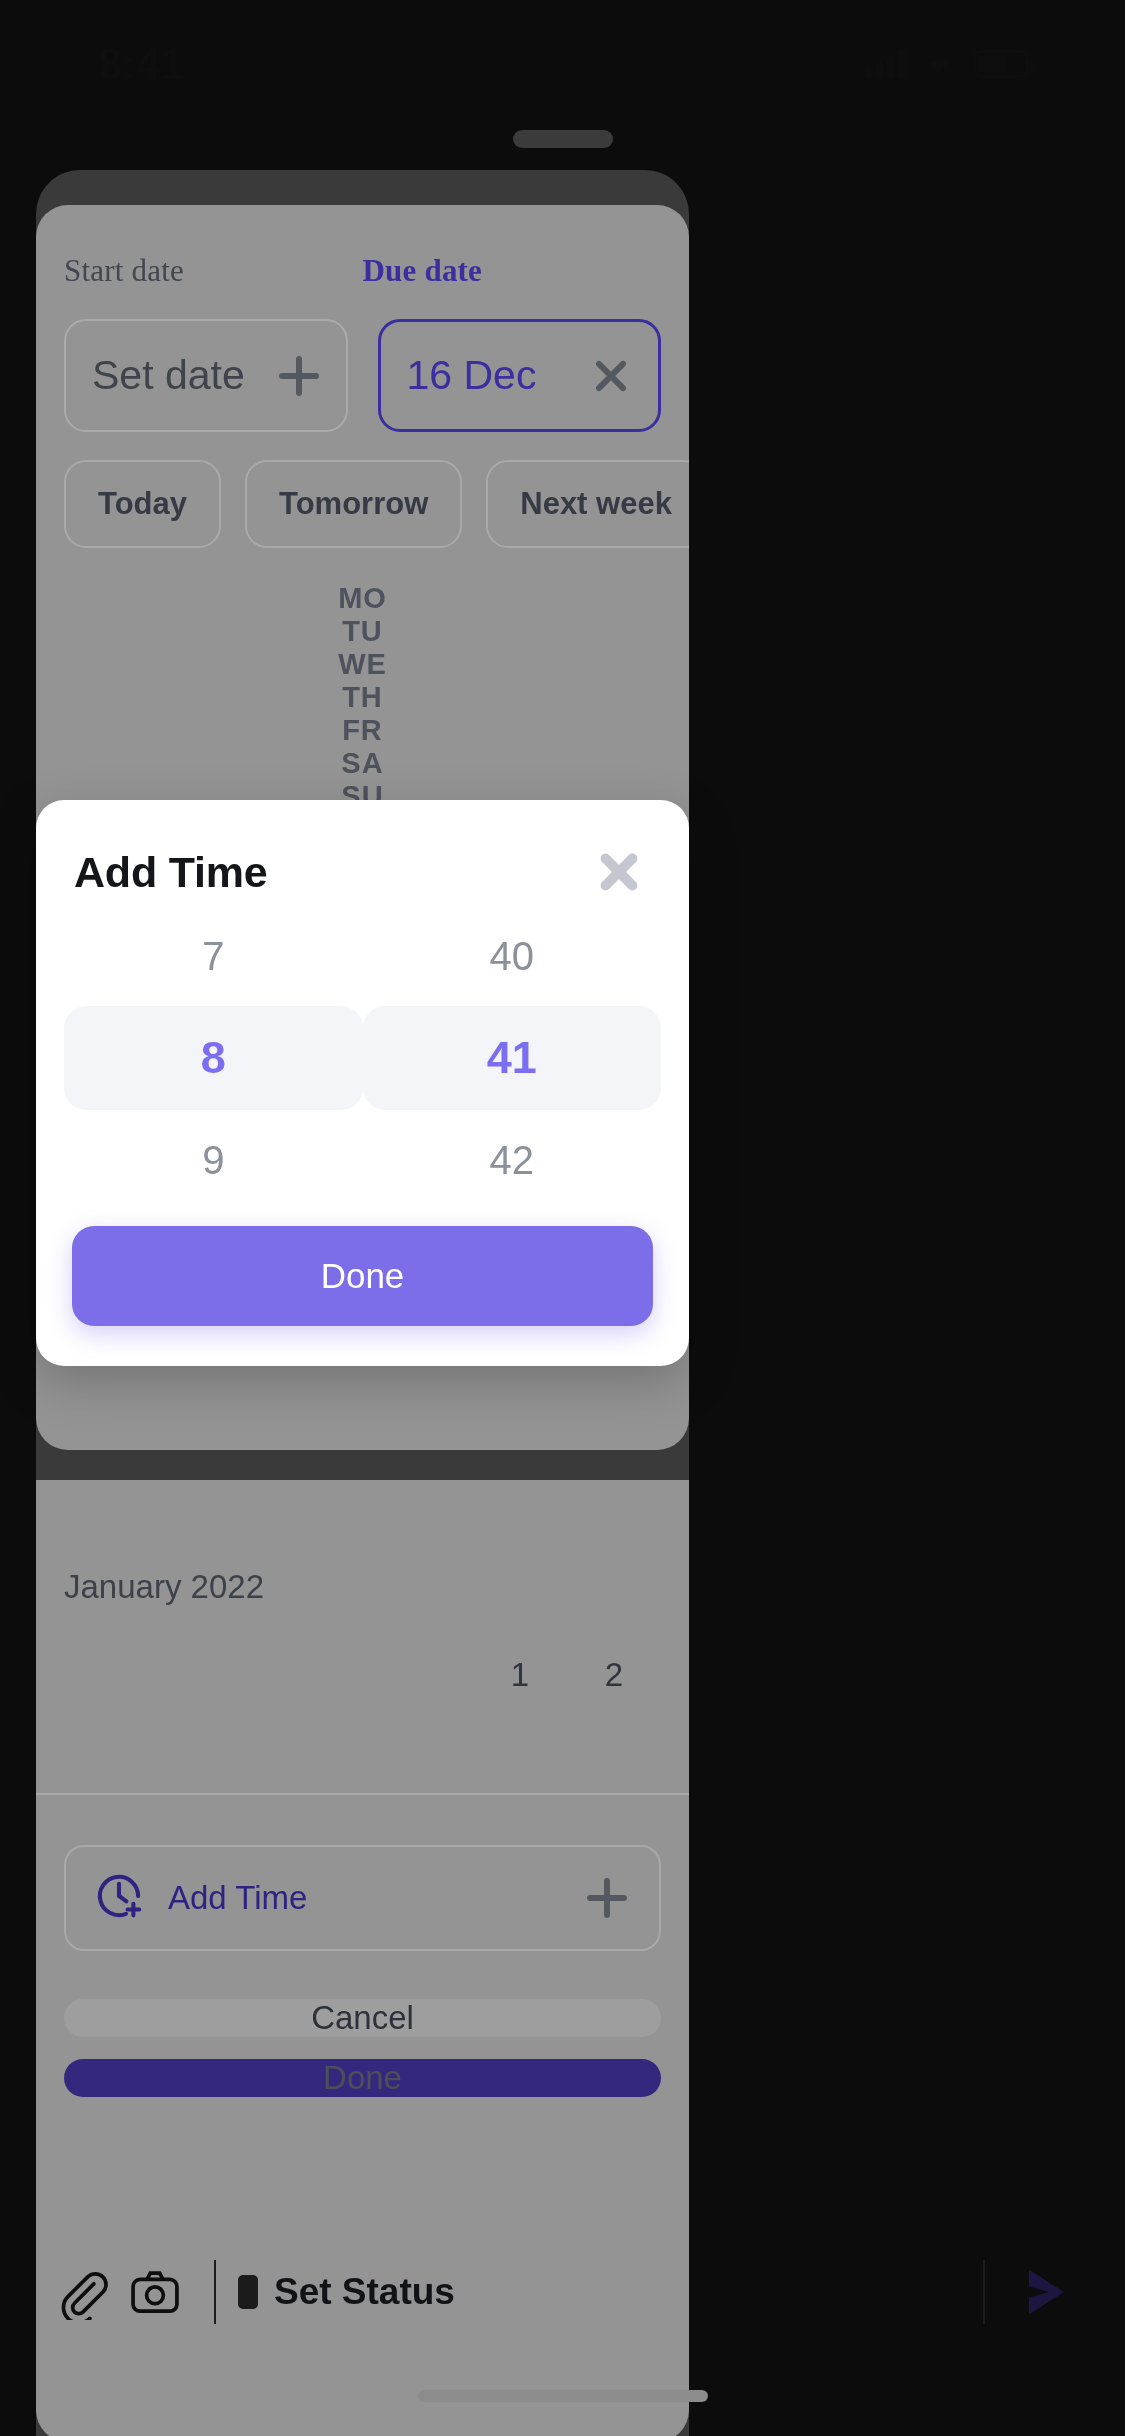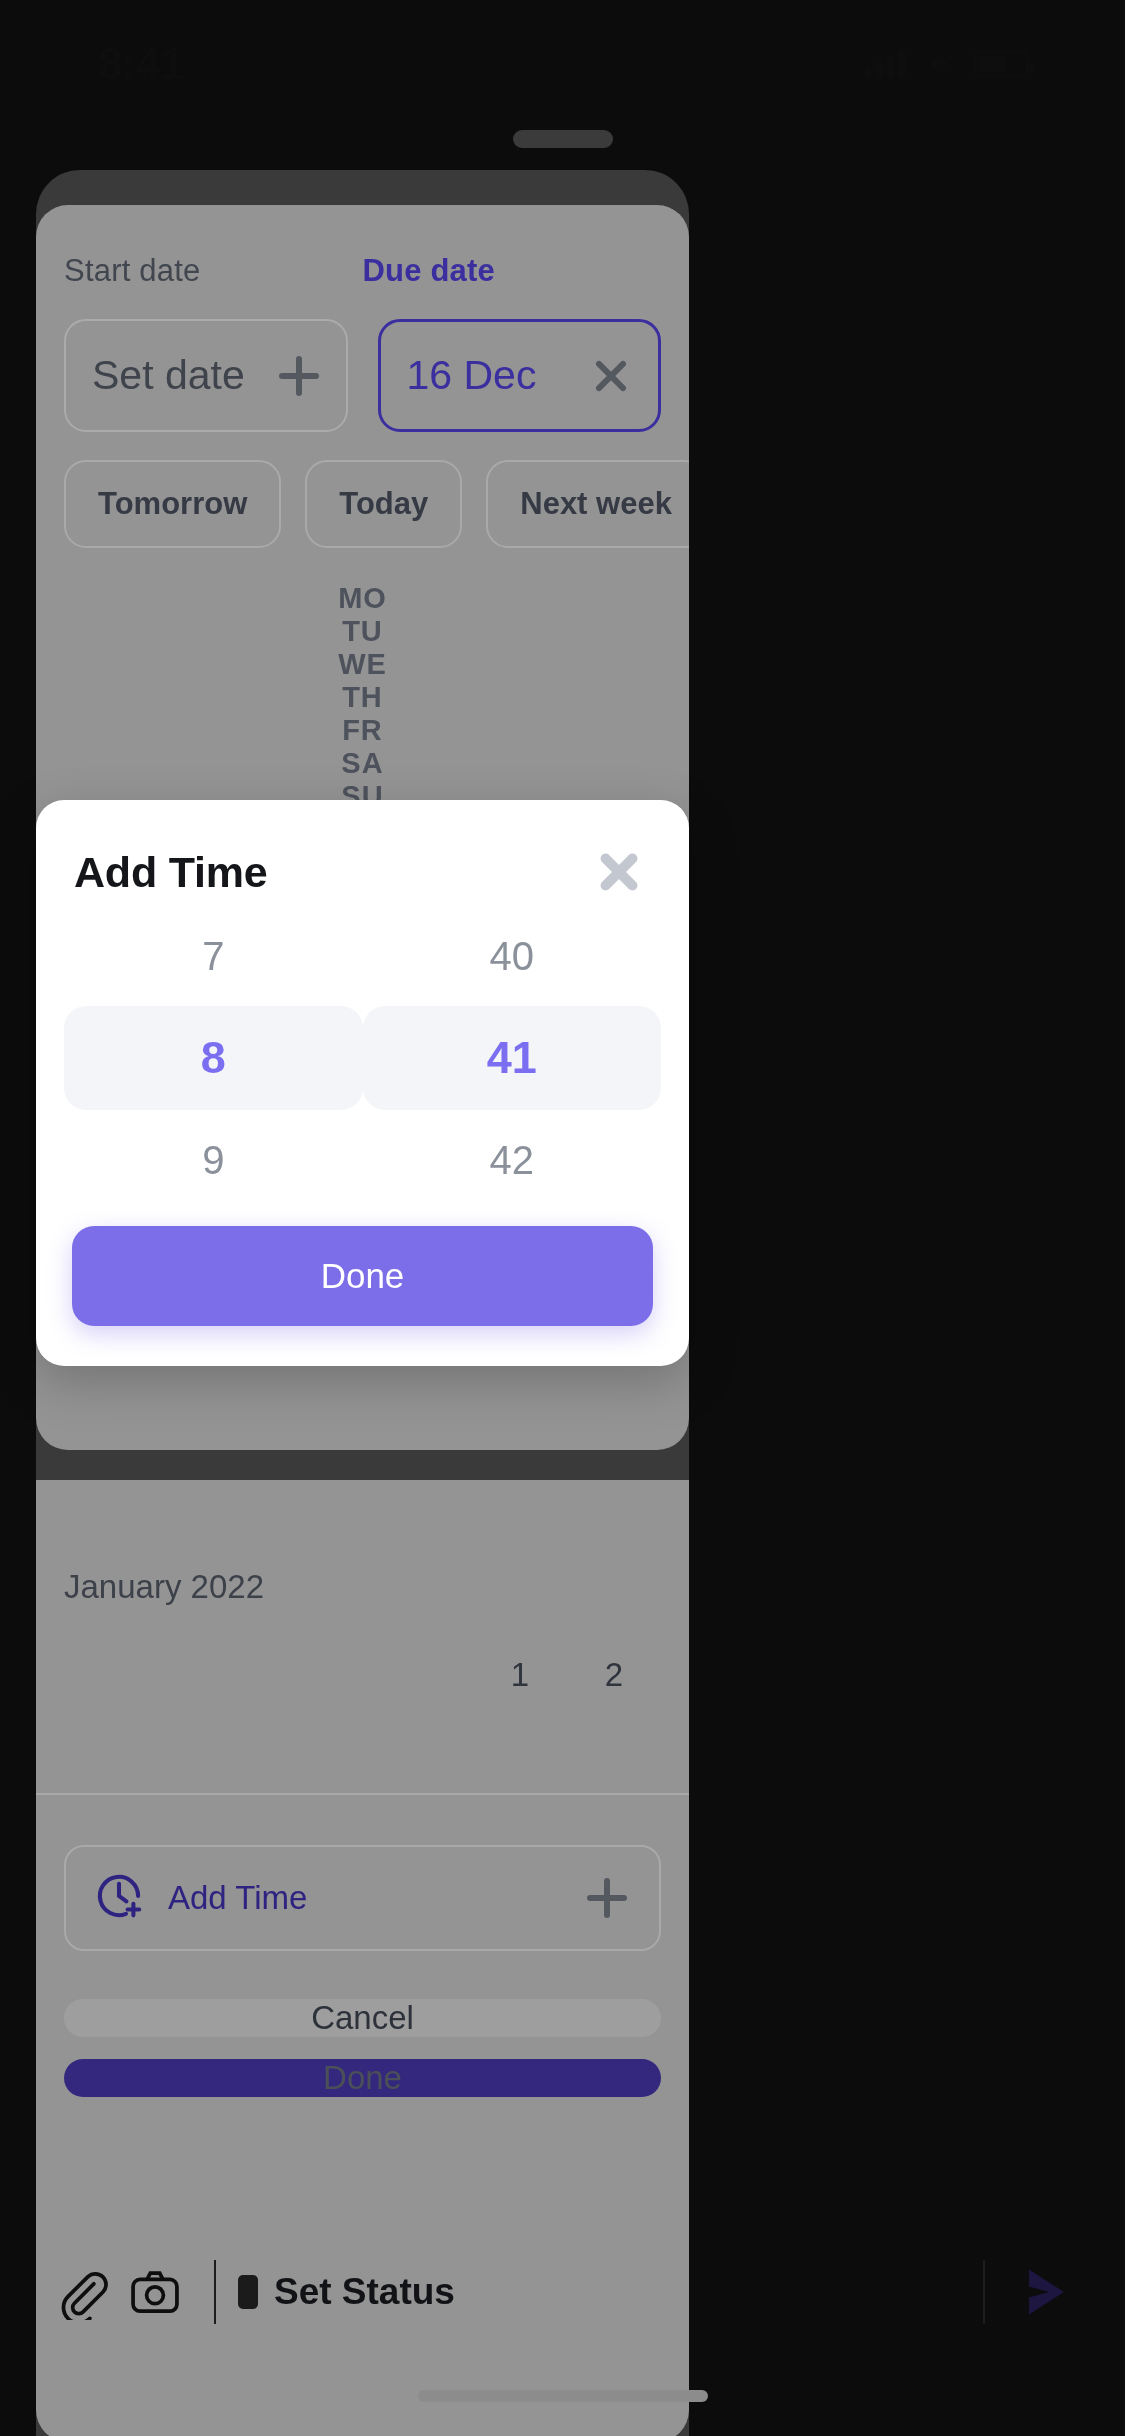--- a/index.html
+++ b/index.html
@@ -67,7 +67,7 @@
     display:flex; padding-top:48px;
   }
   .label-col { width:50%; }
-  .lbl { font-size:31px; letter-spacing:0.2px; }
+  .lbl { font-size:31px; letter-spacing:0.2px;font-family:Liberation Serif, serif; }
   .lbl.muted { color:#41464f; }
   .lbl.accent { color:#3b2fa0; font-weight:700; }
 

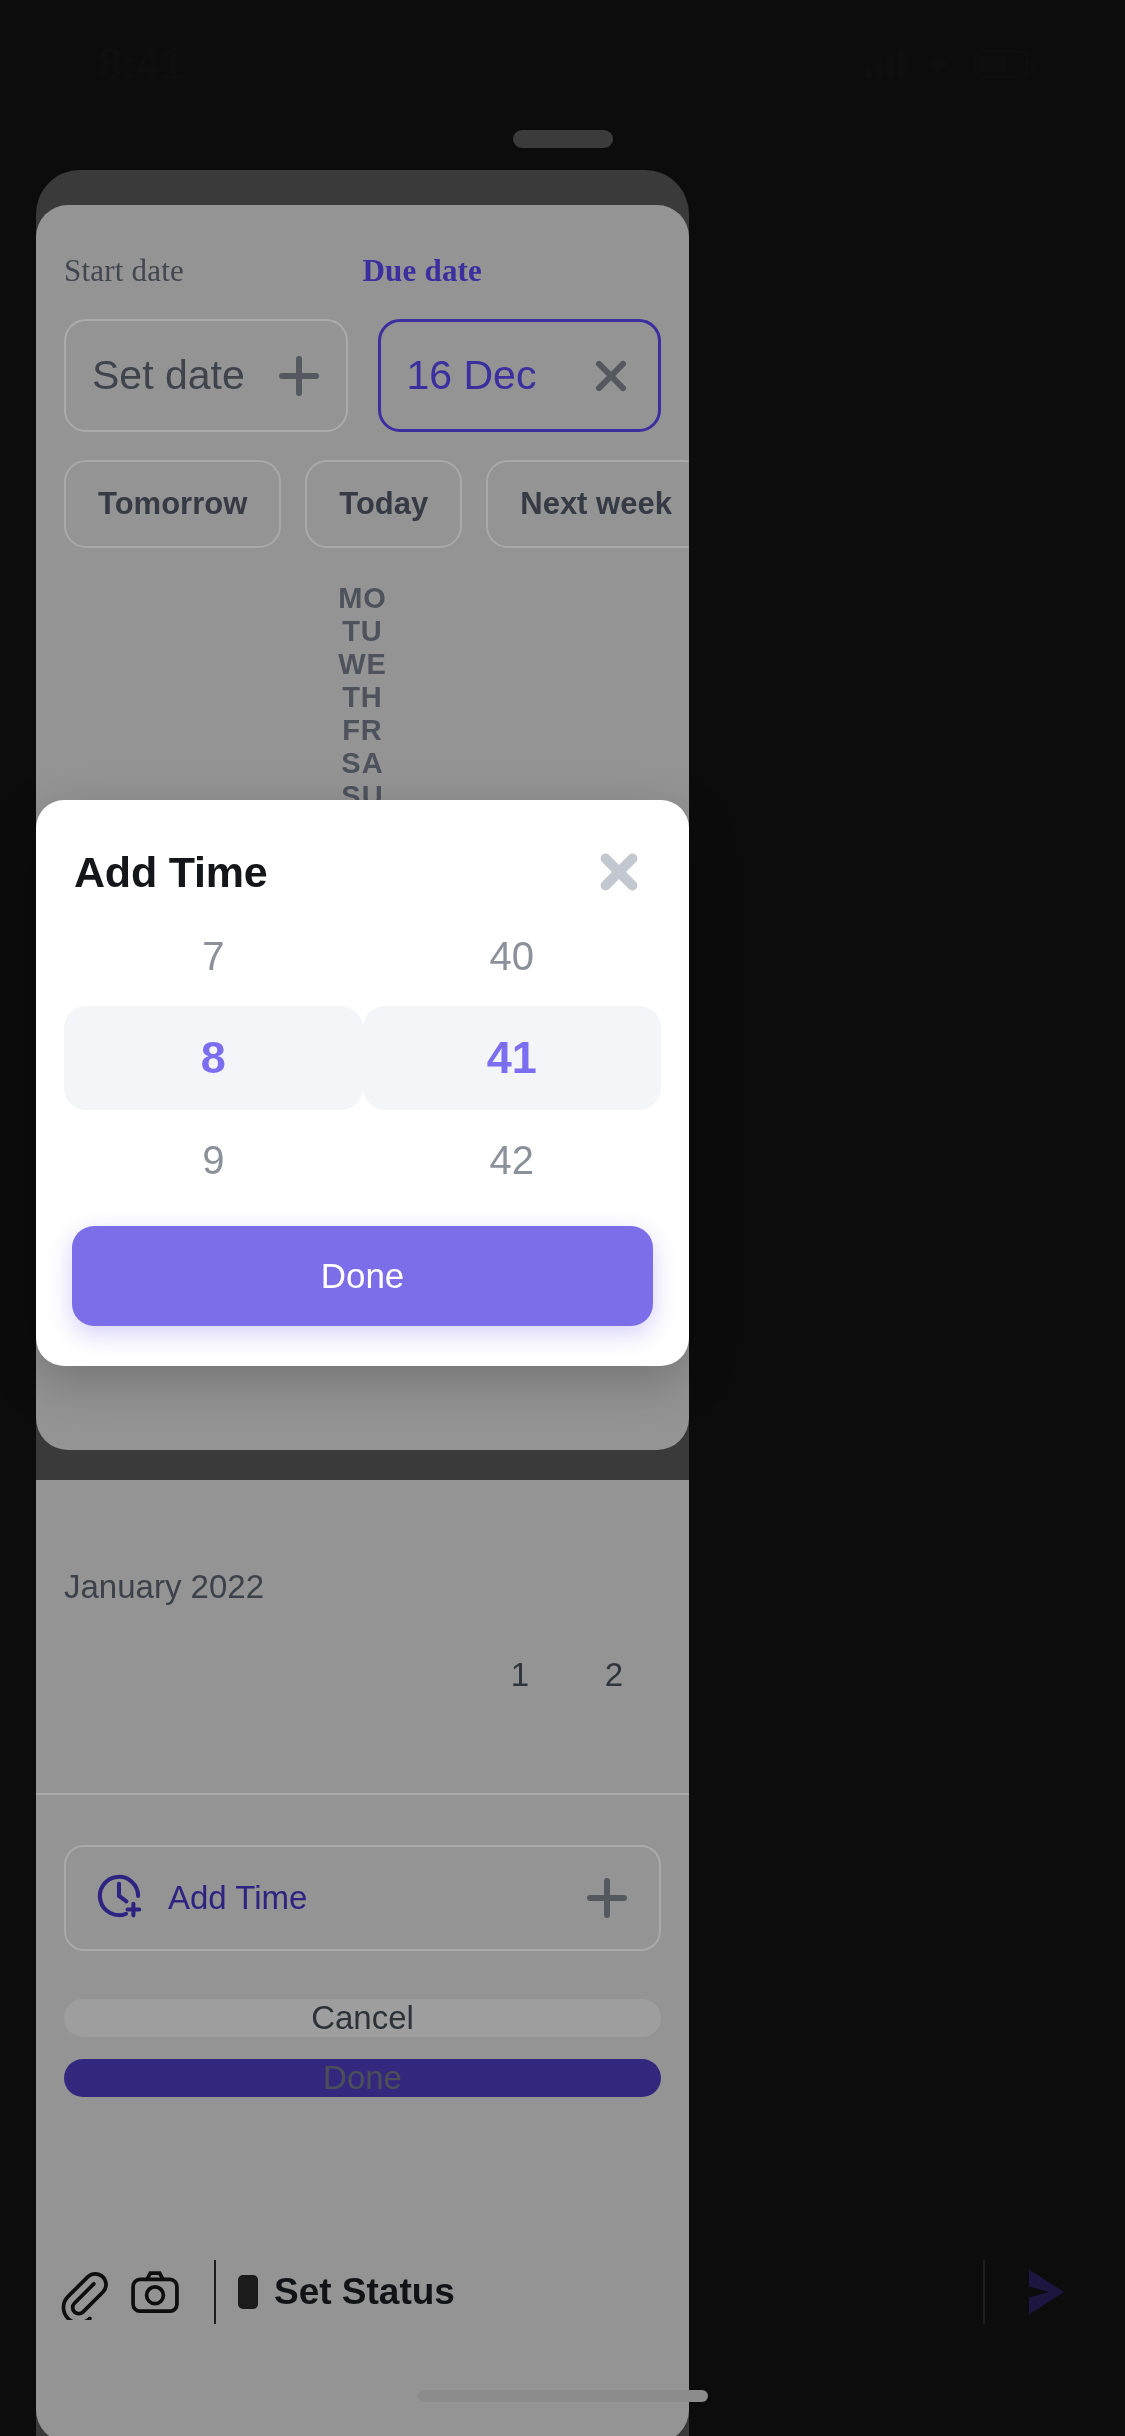--- a/index.html
+++ b/index.html
@@ -256,8 +256,8 @@
       </div>
 
       <div class="quick-row">
+        <div class="quick-chip">Today</div>
         <div class="quick-chip">Tomorrow</div>
-        <div class="quick-chip">Today</div>
         <div class="quick-chip">Next week</div>
 
       </div>

